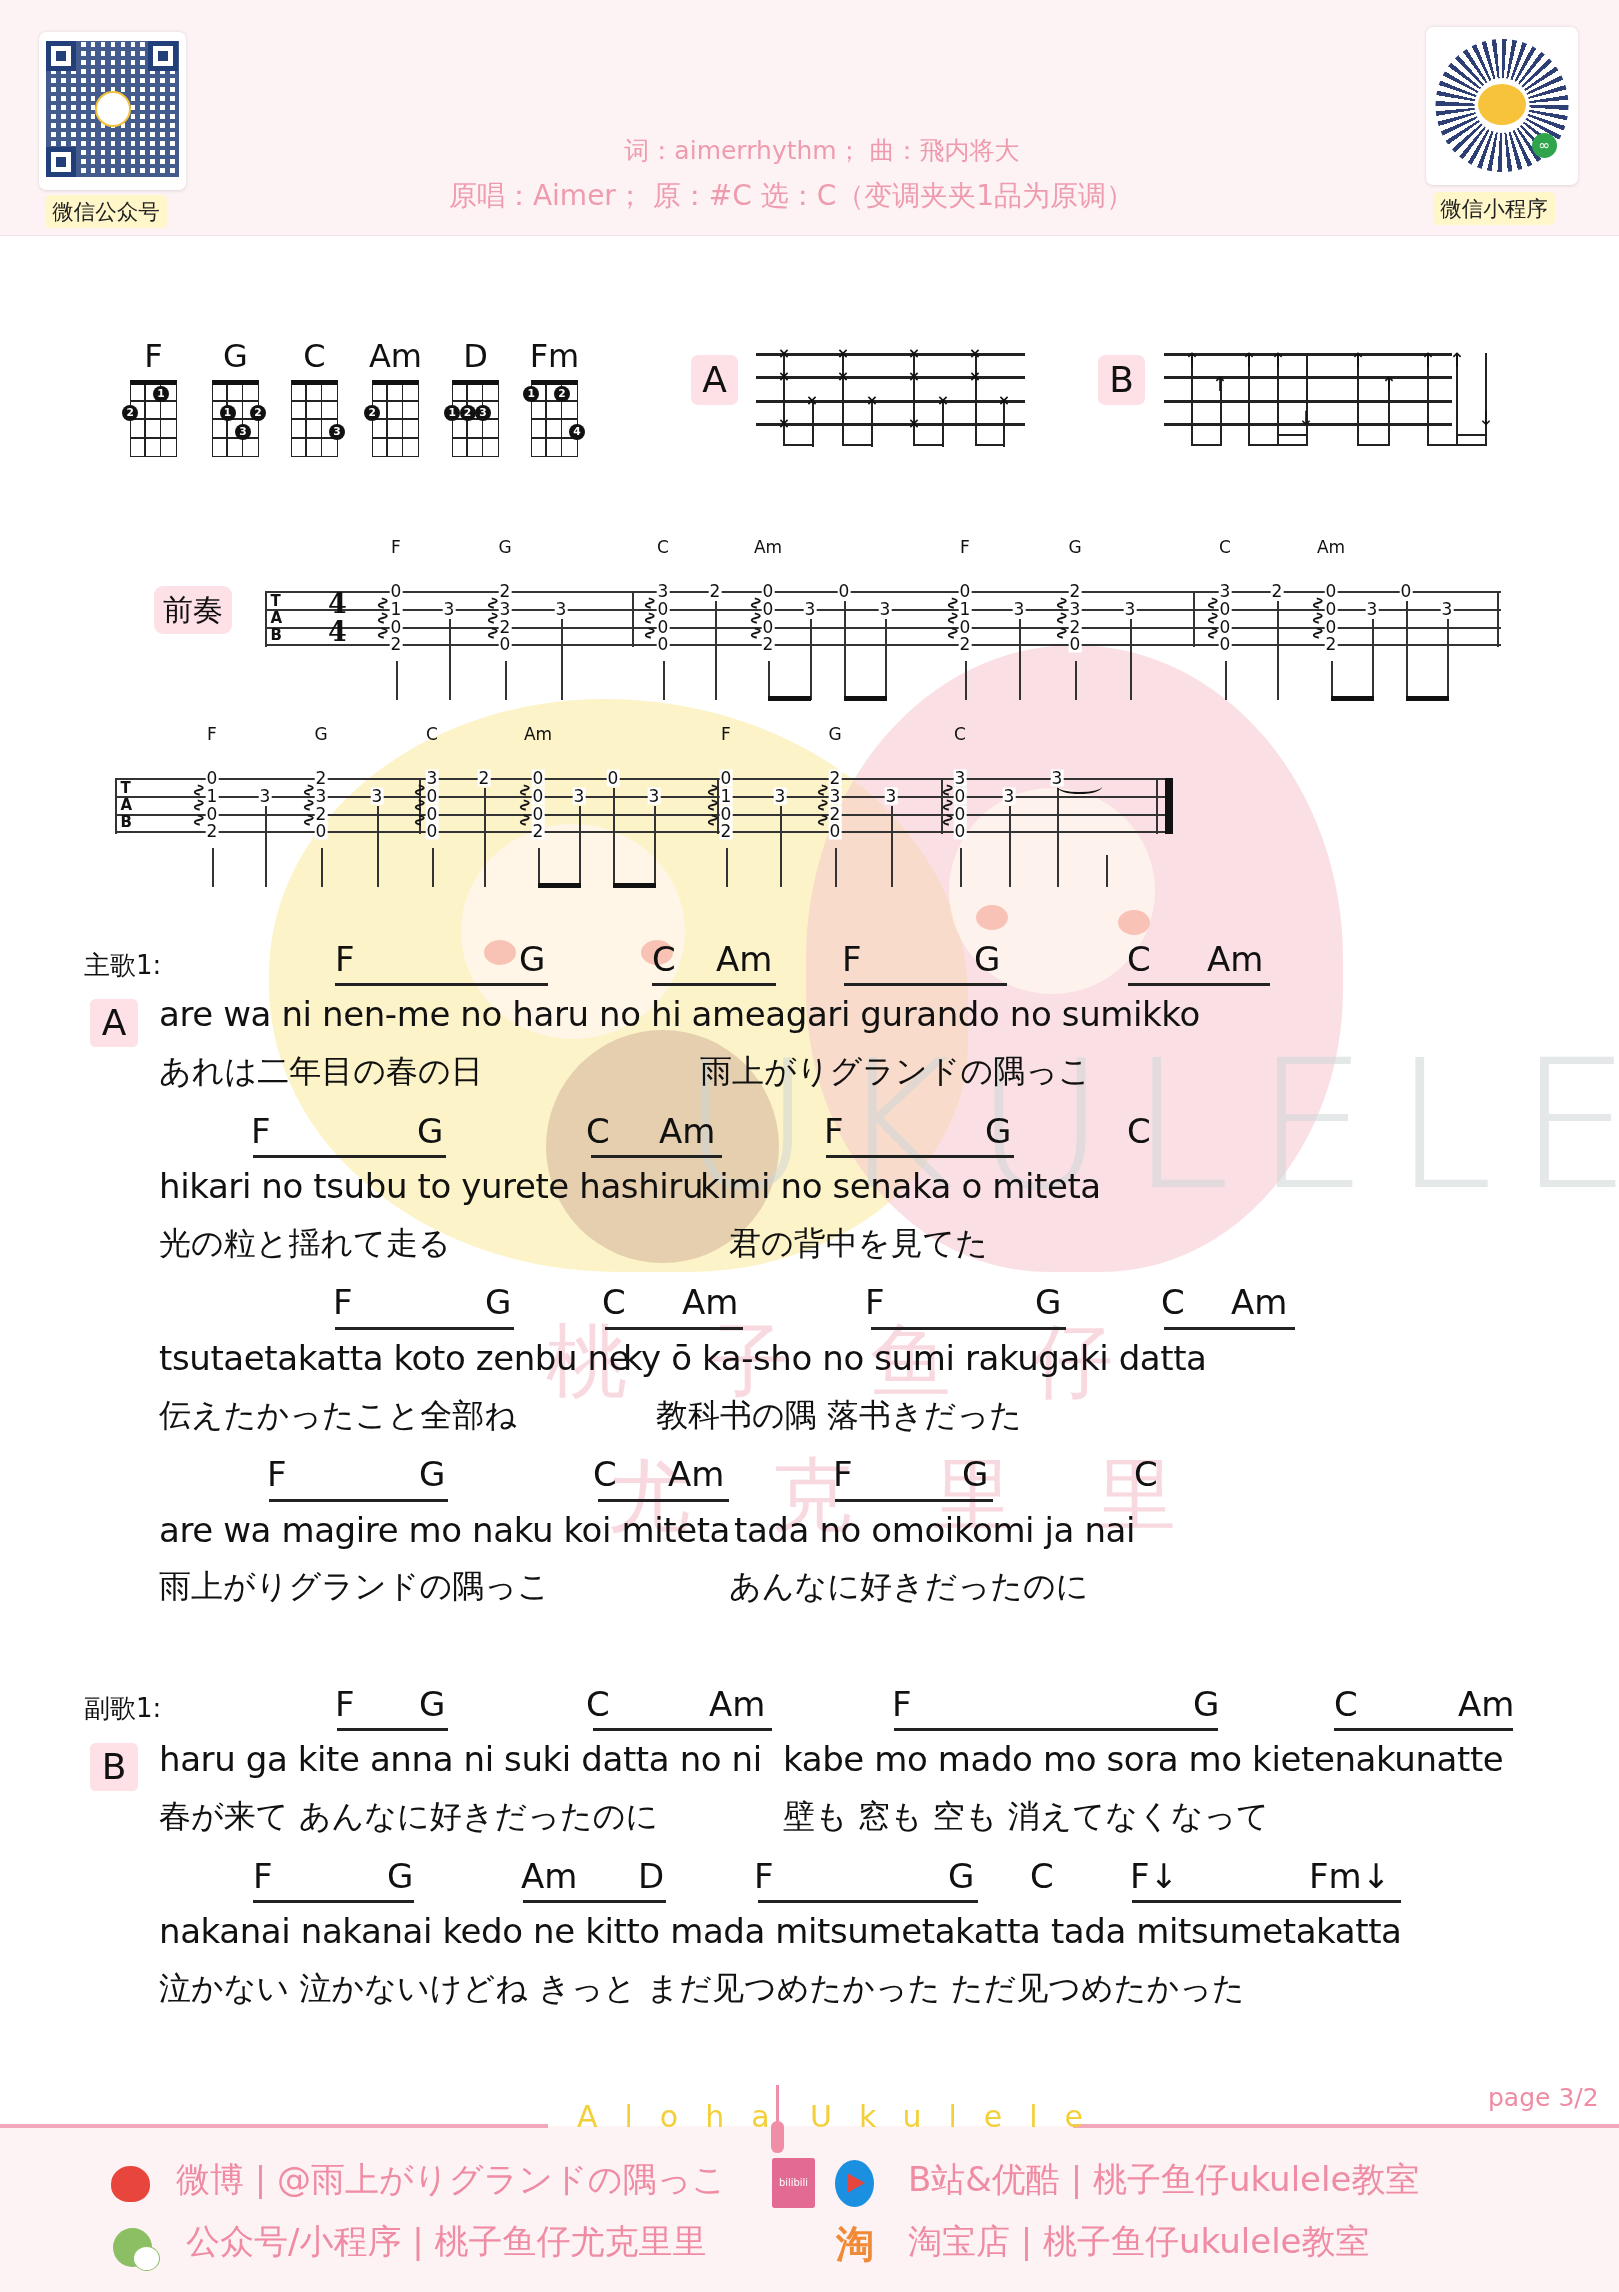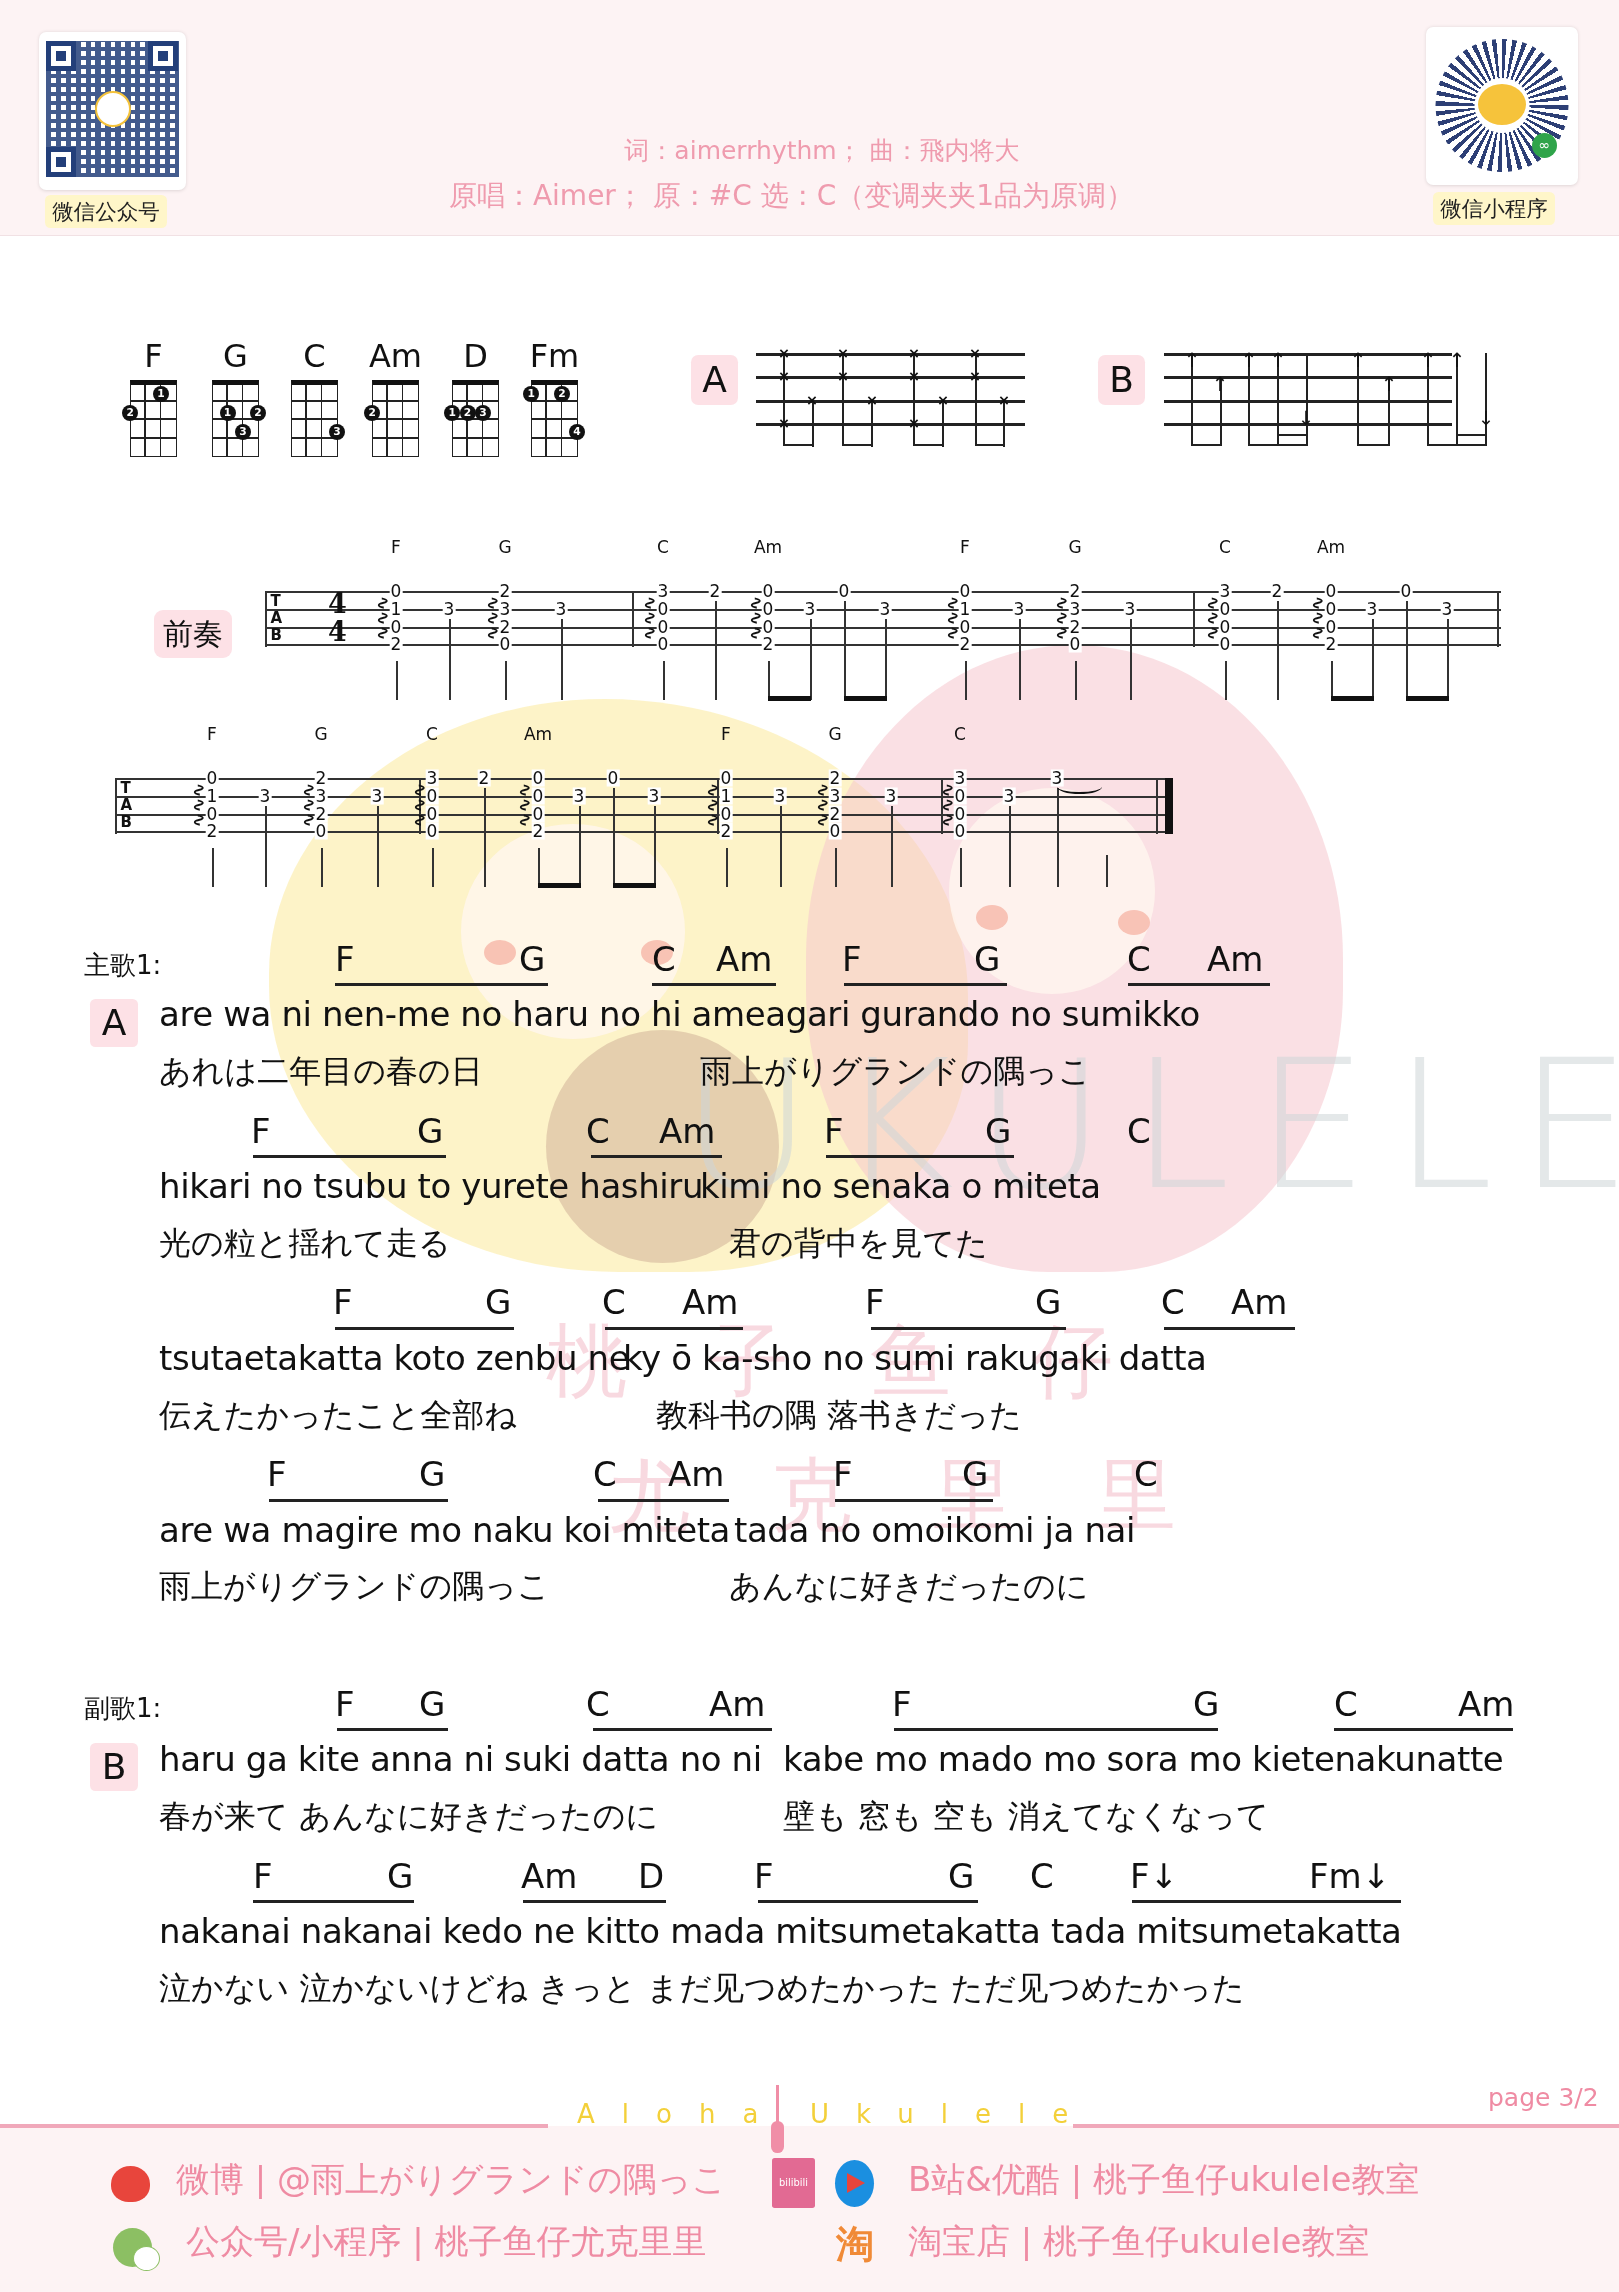--- a/index.html
+++ b/index.html
@@ -69,7 +69,7 @@
   .pattern-lines .arr { position: absolute; font-size: 19.7px; line-height: 19.7px; transform: translate(-50%,0); }
 
   
-  .sec-label { position: absolute; background: #fde1e6; border-radius: 9px; font-size: 30px; color: #111; padding: 3.6px 9px; margin-top: 24px; }
+  .sec-label { position: absolute; background: #fde1e6; border-radius: 9px; font-size: 30px; color: #111; padding: 3.6px 9px; }
   .tab { position: absolute; }
   .tab .sline { position: absolute; left: 0; height: 1.8px; background: #333; }
   .tab .bar { position: absolute; width: 1.8px; background: #333; }

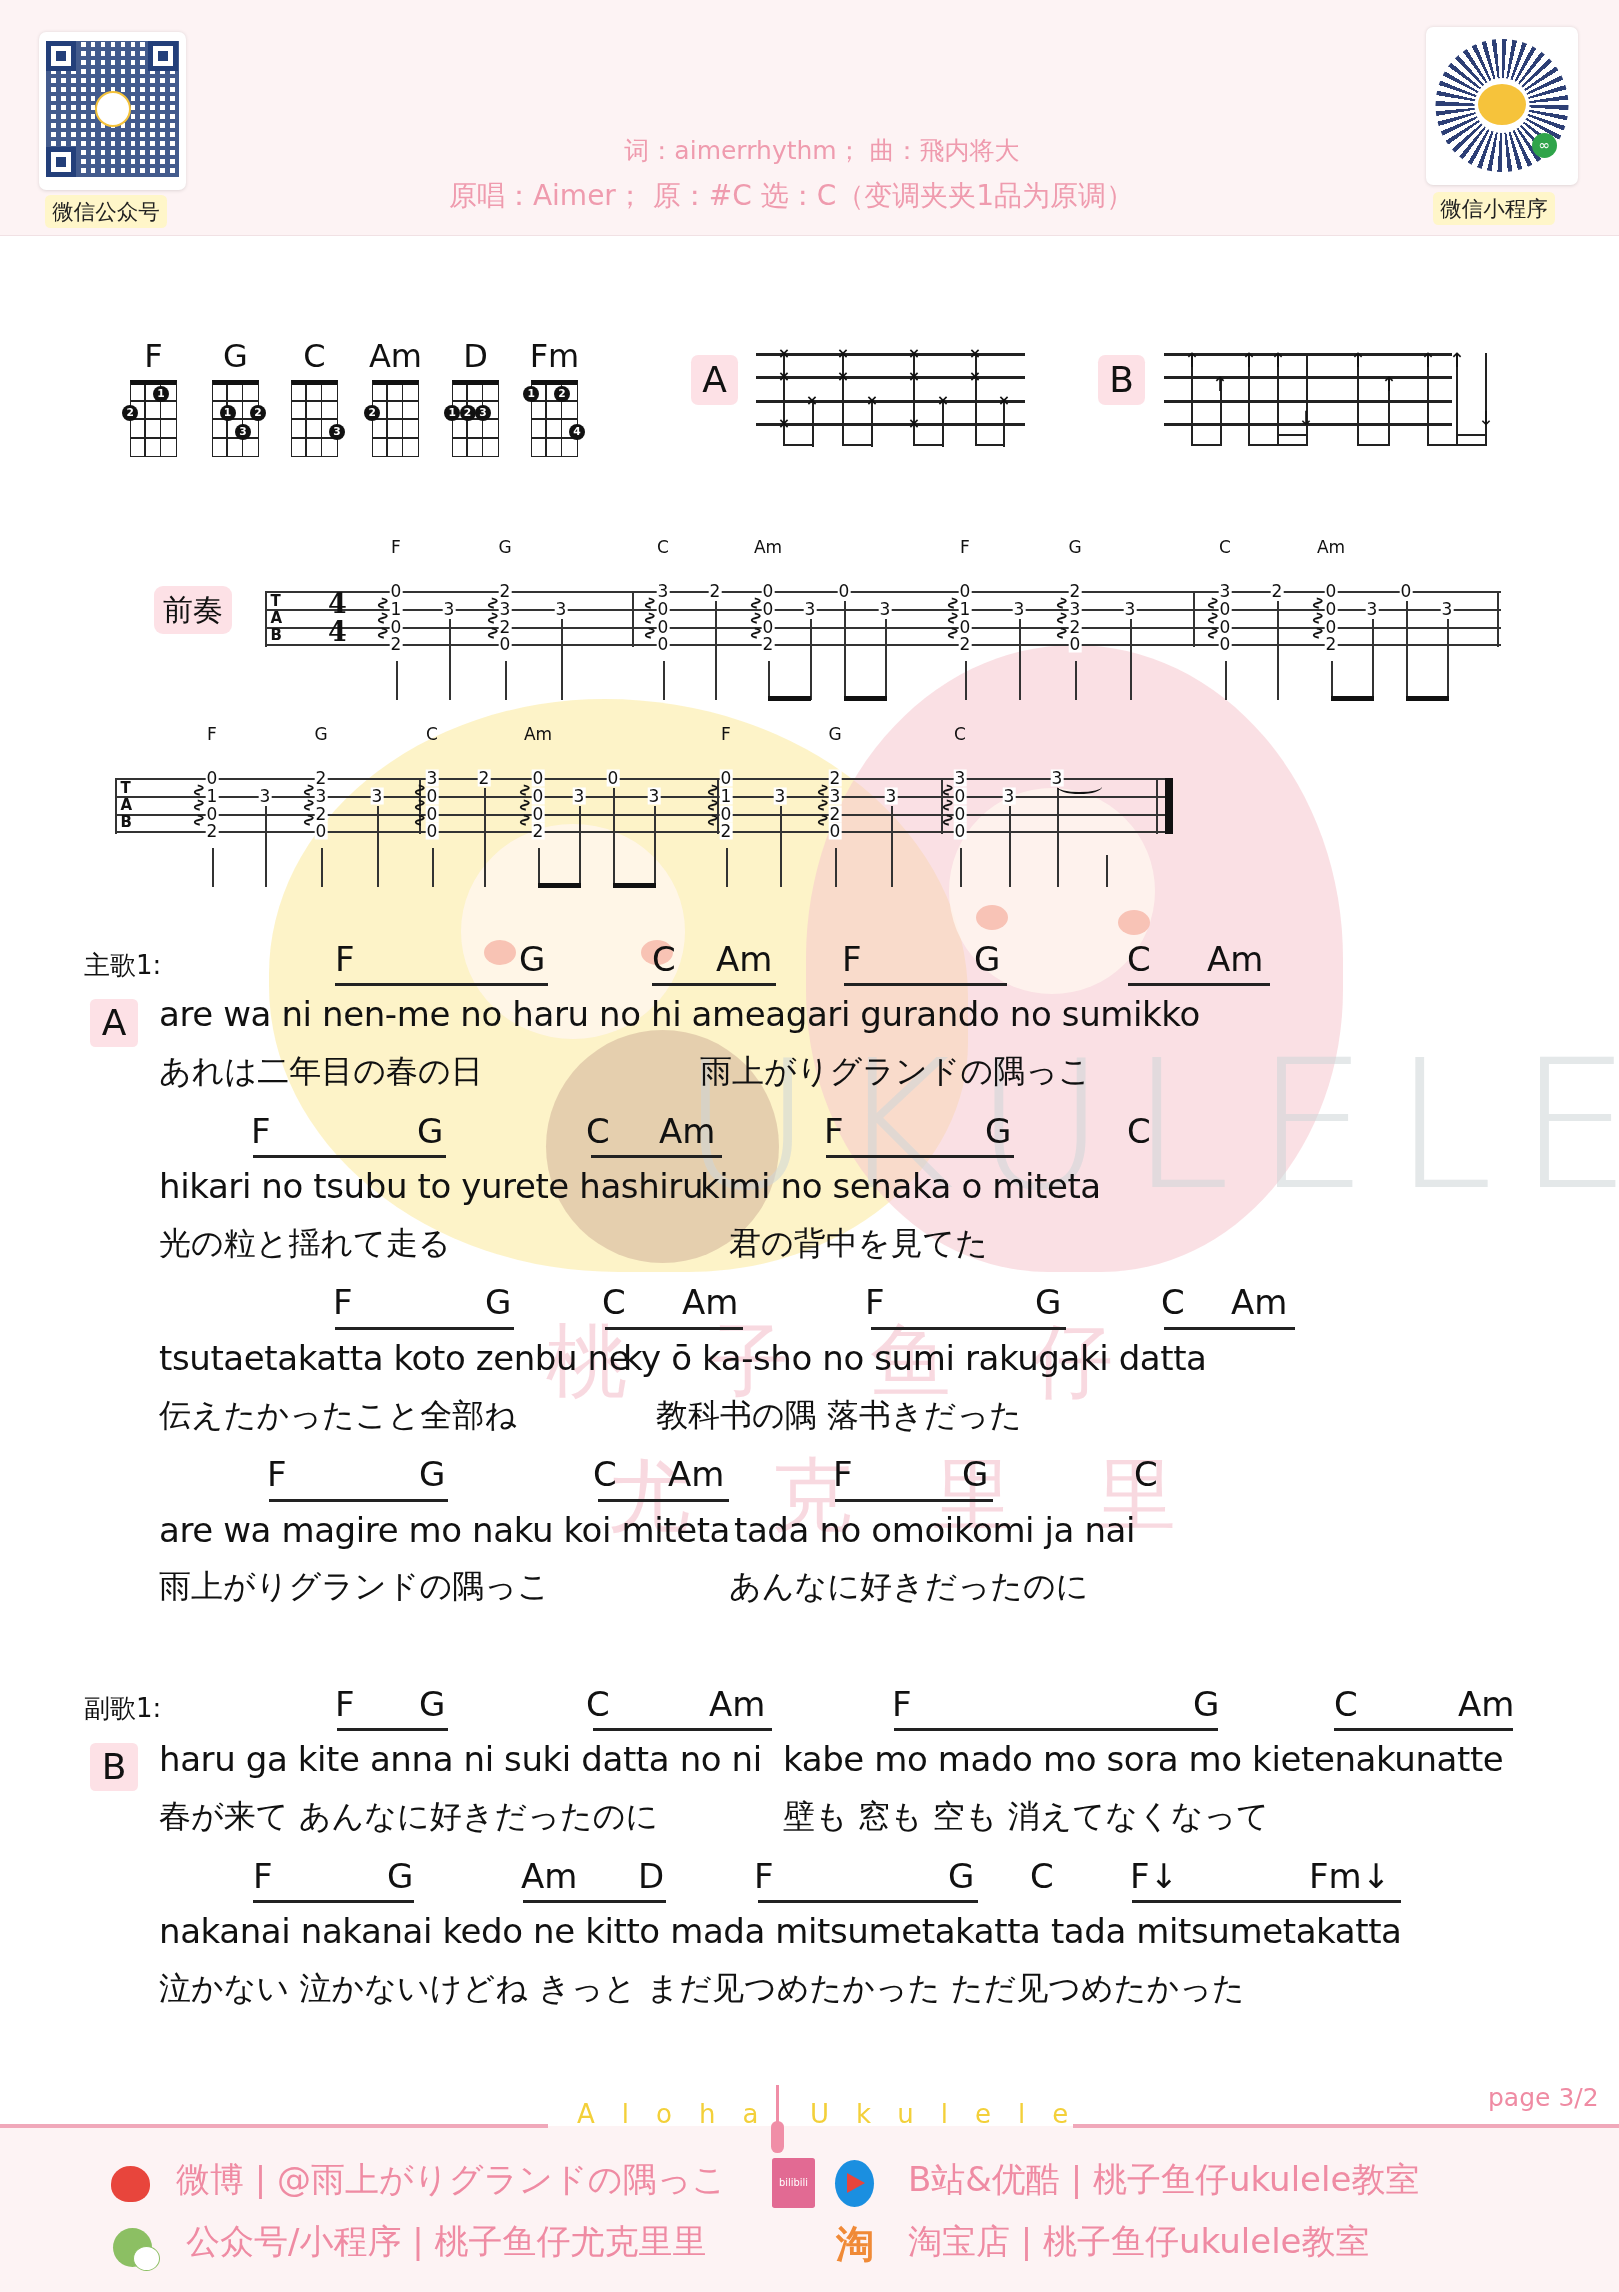--- a/index.html
+++ b/index.html
@@ -95,7 +95,7 @@
   
   .footer-bg { position: absolute; left: 0; top: 2126px; width: 1619px; height: 167px; background: #fdf3f4; }
   .footer-line { position: absolute; top: 2124px; height: 3.6px; background: #f0a8ba; }
-  .aloha { position: absolute; top: 2099px; font-size: 26px; color: #f3d03a; letter-spacing: 27px; white-space: nowrap; }
+  .aloha { position: absolute; top: 2099px; font-size: 30px; color: #f3d03a; letter-spacing: 27px; white-space: nowrap; }
   .uke-pin { position: absolute; left: 771px; top: 2085px; width: 12.5px; height: 68px; }
   .uke-pin .neck { position: absolute; left: 4.5px; top: 0; width: 3.6px; height: 45px; background: #f08ea7; }
   .uke-pin .bulb { position: absolute; left: 0; top: 36px; width: 12.5px; height: 32px; background: #f08ea7; border-radius: 6.3px; }

